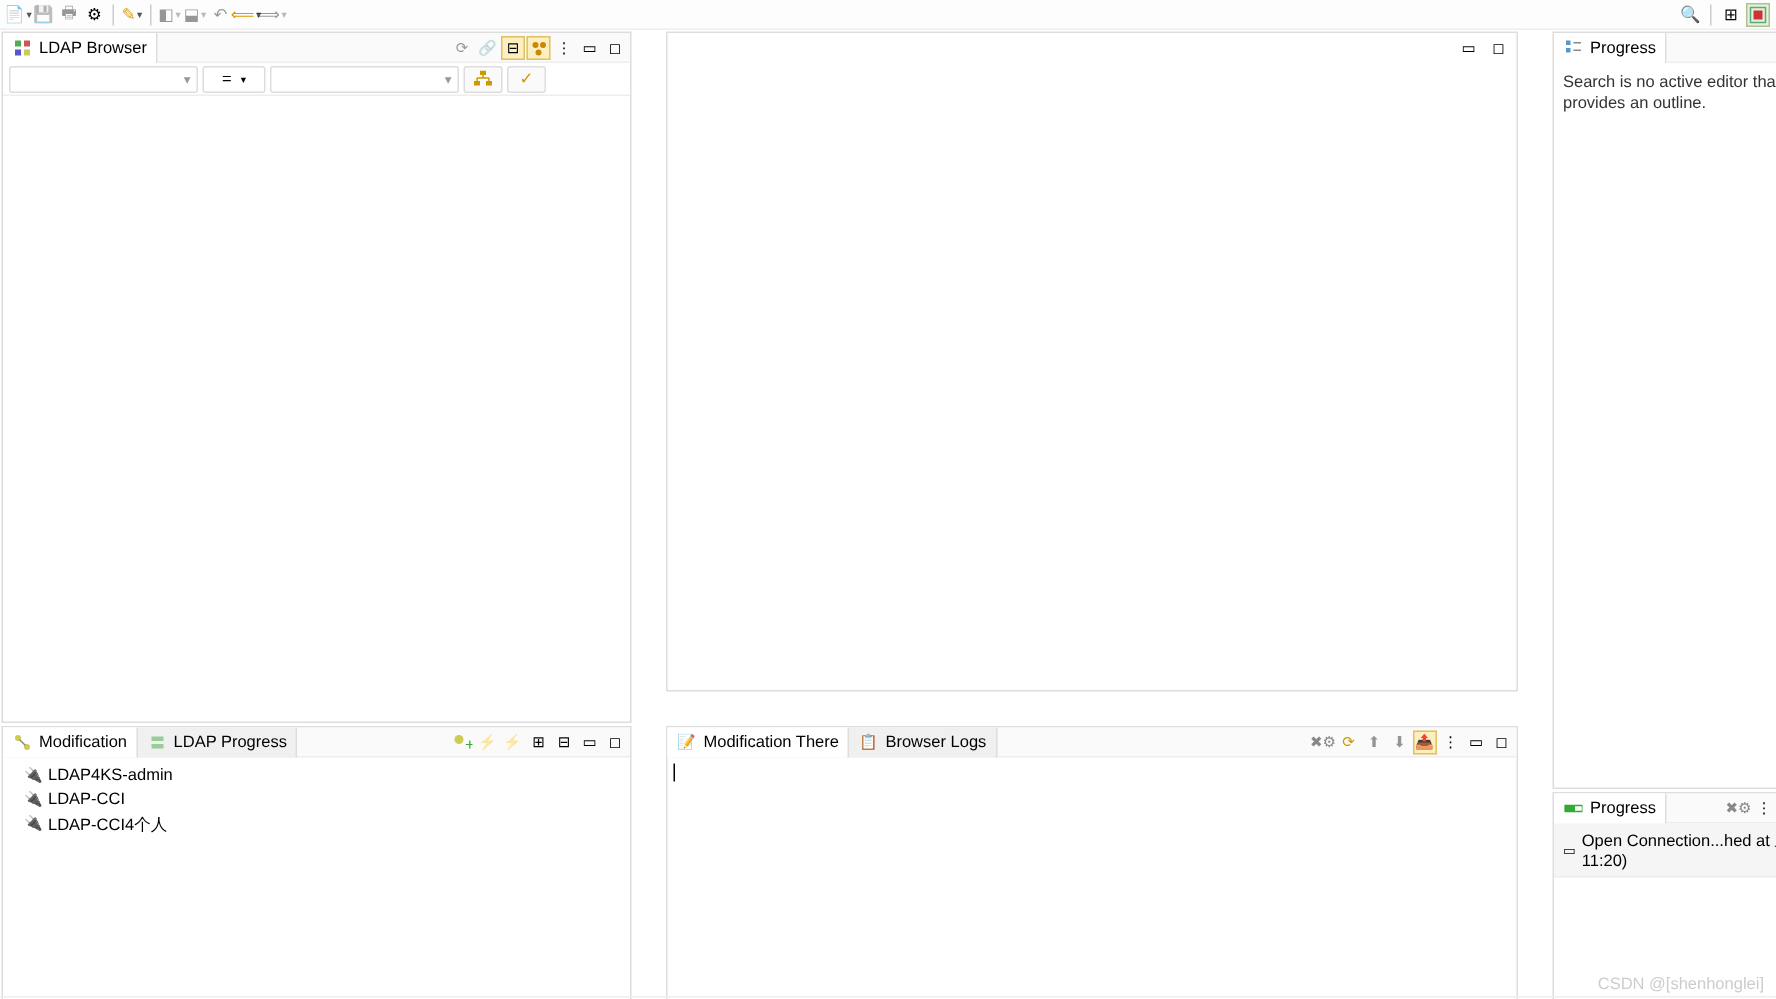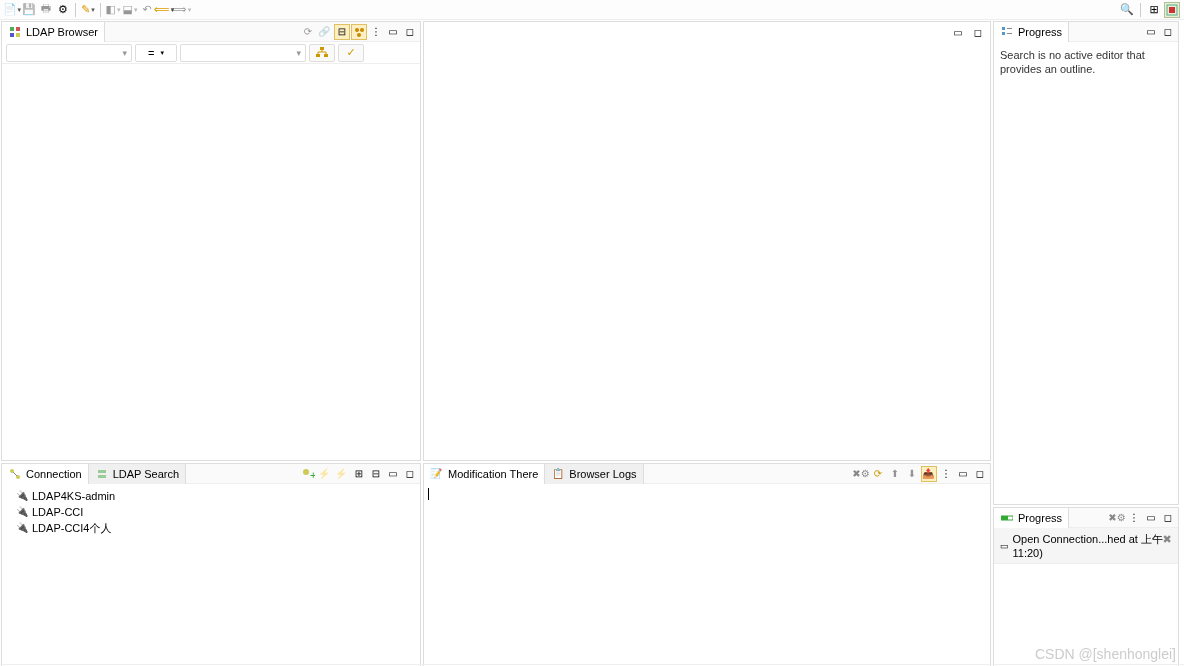--- a/index.html
+++ b/index.html
@@ -11,7 +11,7 @@
 .tbtn.dd::after { content: "▾"; font-size: 7px; margin-left: 1px; color: #555; }
 .toolbar-right { margin-left: auto; display: flex; gap: 2px; align-items: center; }
 
-.main-grid { display: grid; grid-template-columns: 422px 570px 188px; grid-template-rows: 442px 206px; height: 644px; }
+.main-grid { display: grid; grid-template-columns: 422px 570px 188px; grid-template-rows: 442px 206px; height: 644px; gap: 21px; }
 
 .panel { border: 1px solid #ddd; margin: 1px; display: flex; flex-direction: column; background: #fff; }
 .panel-head { height: 20px; display: flex; align-items: center; border-bottom: 1px solid #eee; background: #fafafa; }

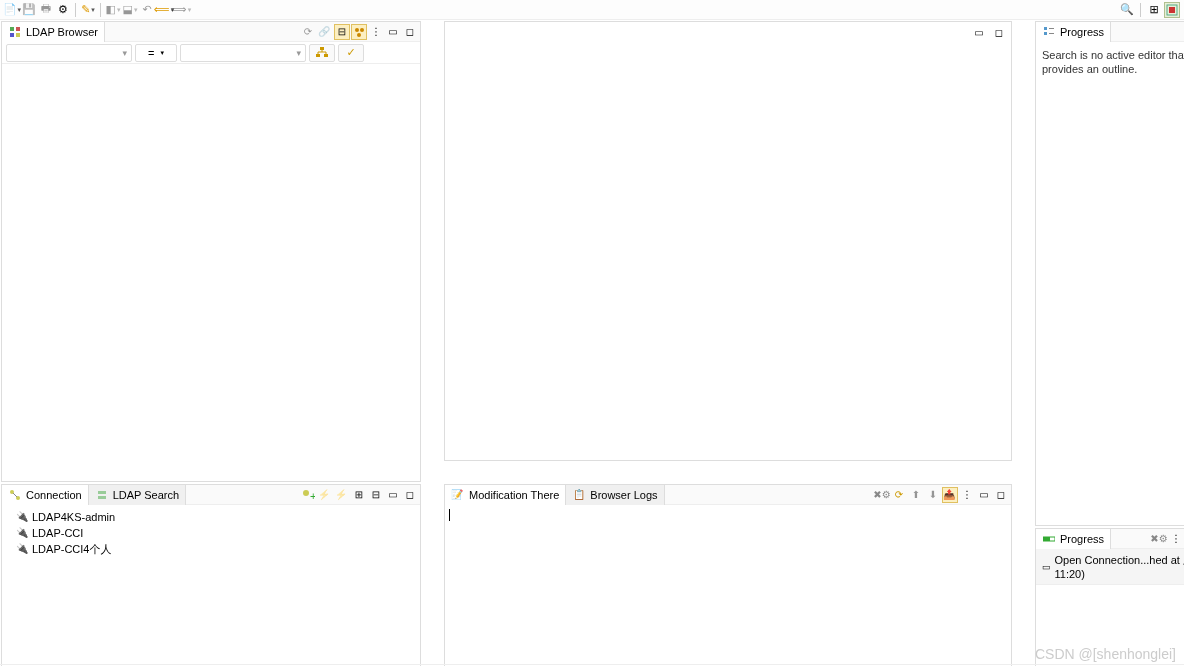--- a/index.html
+++ b/index.html
@@ -149,7 +149,7 @@
                 <line x1="4" y1="4" x2="8" y2="8" stroke="#888"></line>
               </svg>
           </span>
-          <span>Connection</span>
+          <span>Modification</span>
         </div>
         <div class="tab inactive">
           <span class="tab-icon">

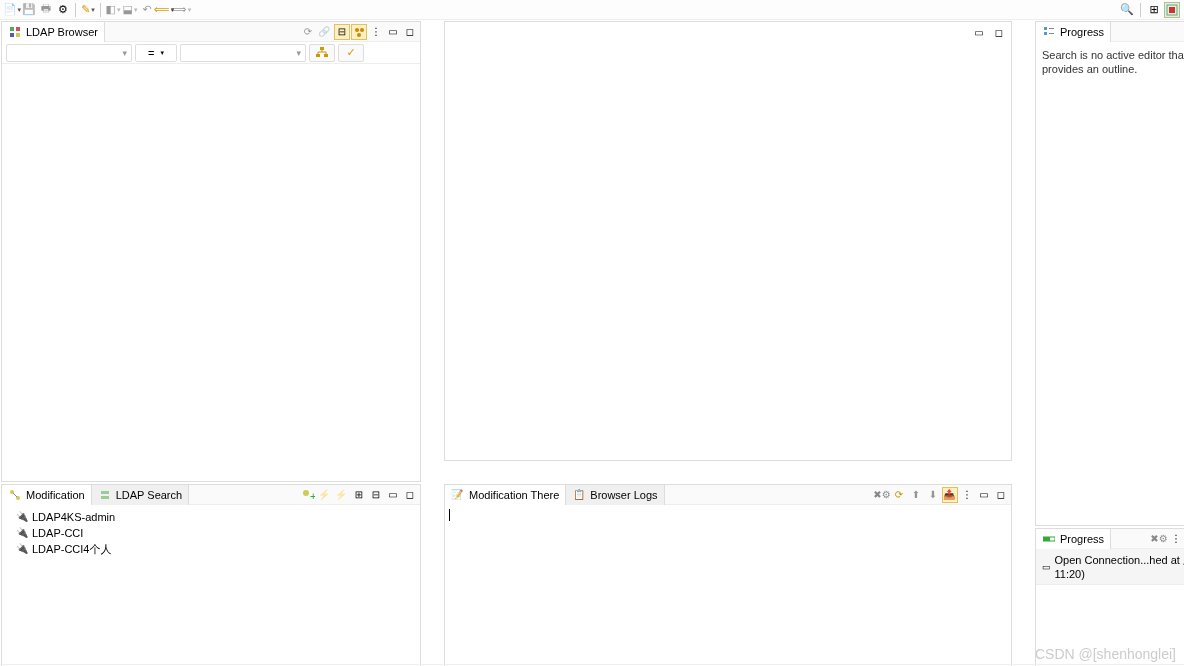--- a/index.html
+++ b/index.html
@@ -158,7 +158,7 @@
                 <rect x="2" y="7" width="8" height="3" fill="#9c9"></rect>
               </svg>
           </span>
-          <span>LDAP Search</span>
+          <span>LDAP Progress</span>
         </div>
         <div class="head-actions">
           <span class="hbtn" style="color:#c90">

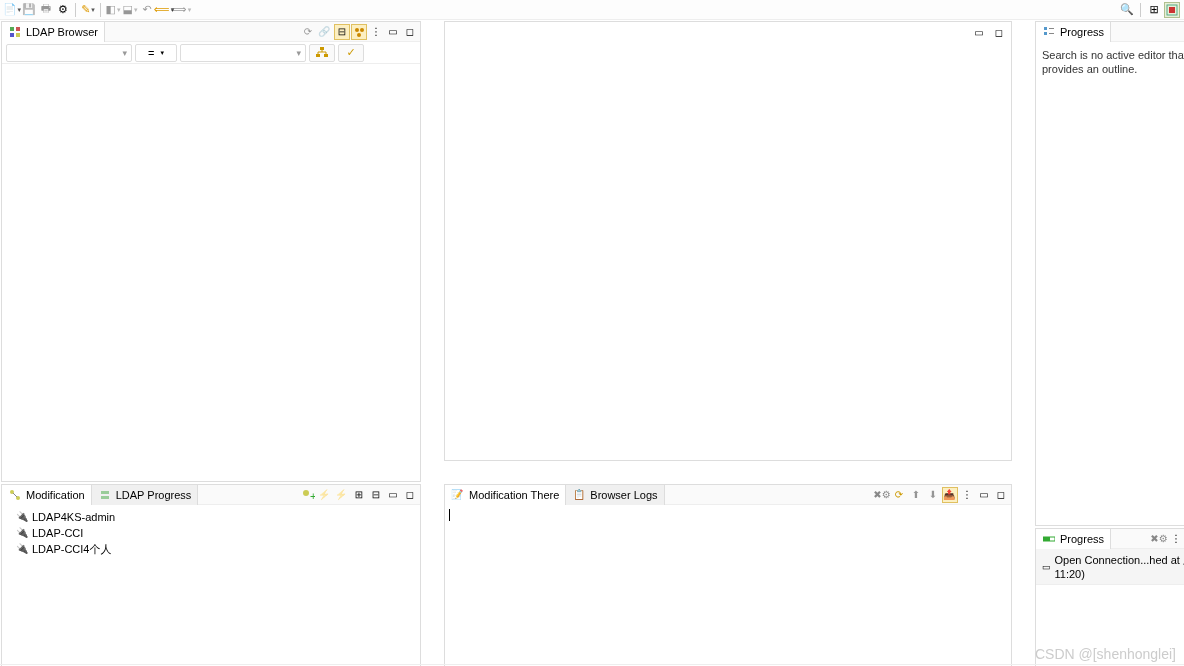--- a/index.html
+++ b/index.html
@@ -50,7 +50,7 @@
 
 .status-bar { height: 18px; border-top: 1px solid #eee; display: flex; align-items: center; padding: 0 6px; position: relative; }
 
-.watermark { position: absolute; right: 8px; bottom: 4px; color: #ccc; font-size: 14px; pointer-events: none; }
+.watermark { position: absolute; right: 8px; bottom: 4px; color: #ccc; font-size: 11px; pointer-events: none; }
 
 svg { display: block; }
 </style>

